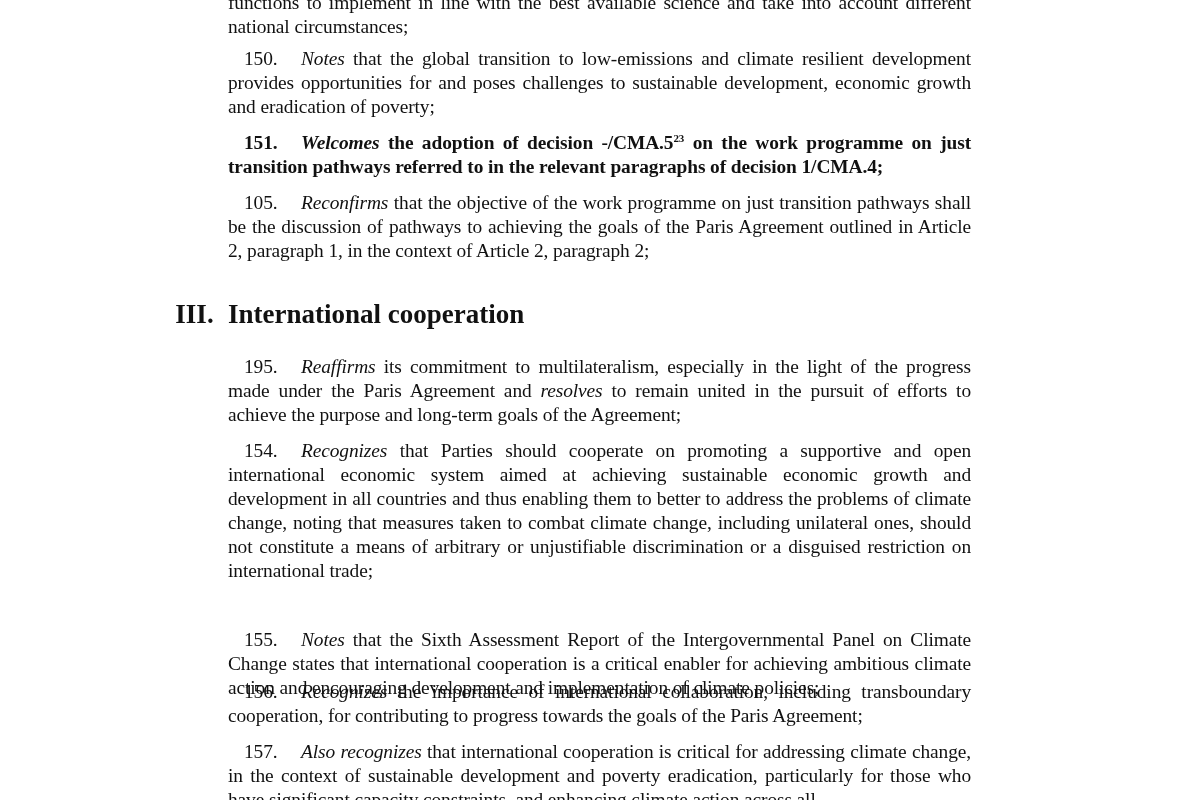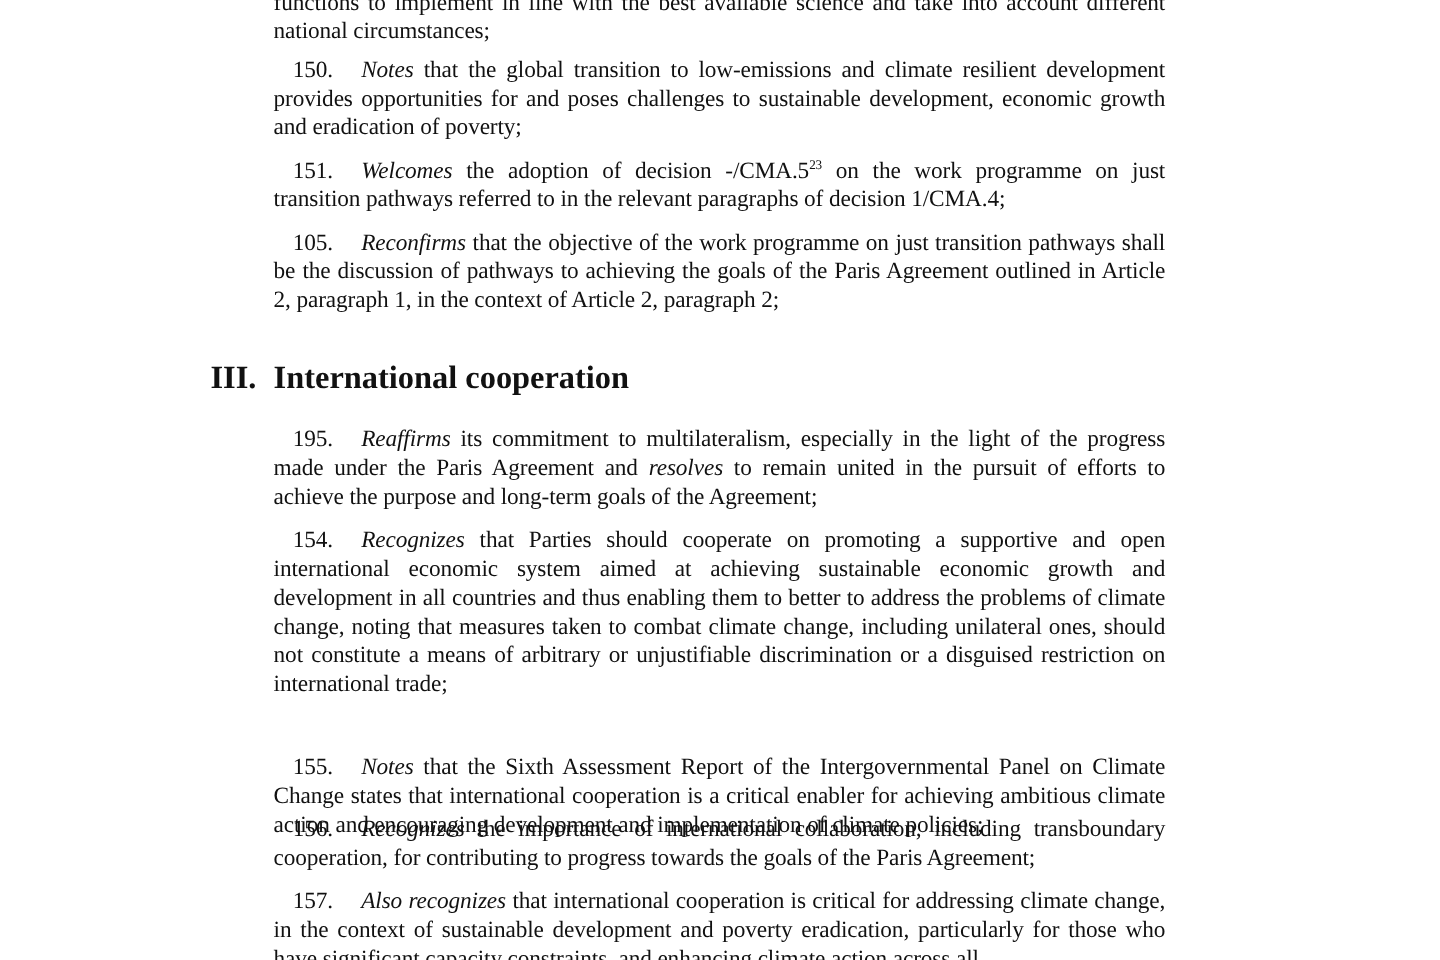--- a/index.html
+++ b/index.html
@@ -72,7 +72,7 @@
     <span class="para-num">150.</span><span class="para-verb">Notes</span><span> that the global transition to low-emissions and climate resilient development provides opportunities for and poses challenges to sustainable development, economic growth and eradication of poverty;</span>
   </div>
 
-  <div class="block" style="top:131px;">
+  <div class="block" style="top:131px;font-weight:bold;">
     <span class="para-num">151.</span><span class="para-verb">Welcomes</span><span> the adoption of decision -/CMA.5</span><sup>23</sup><span> on the work programme on just transition pathways referred to in the relevant paragraphs of decision 1/CMA.4;</span>
   </div>
 

